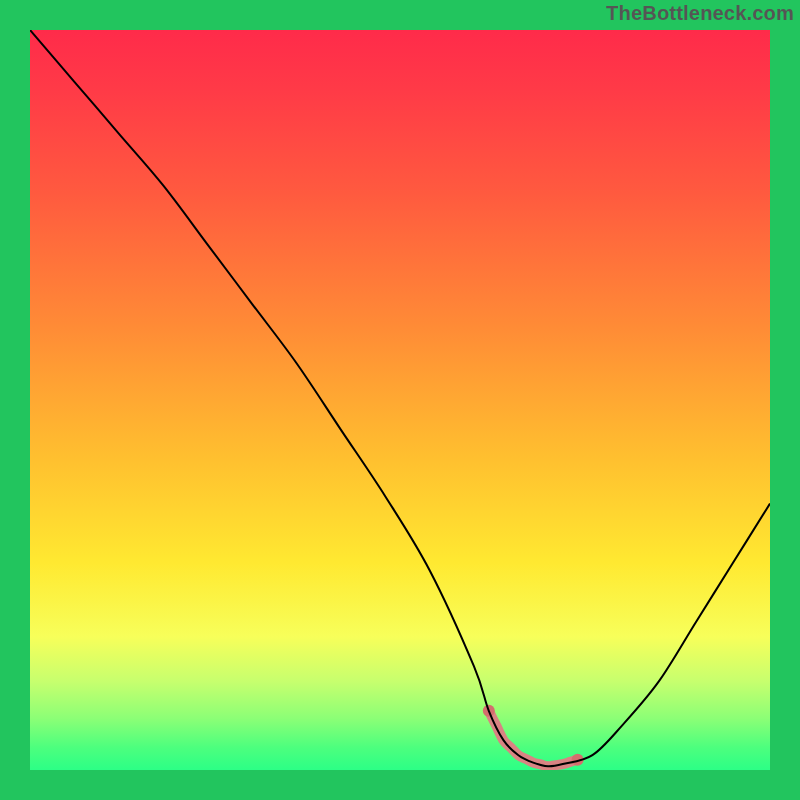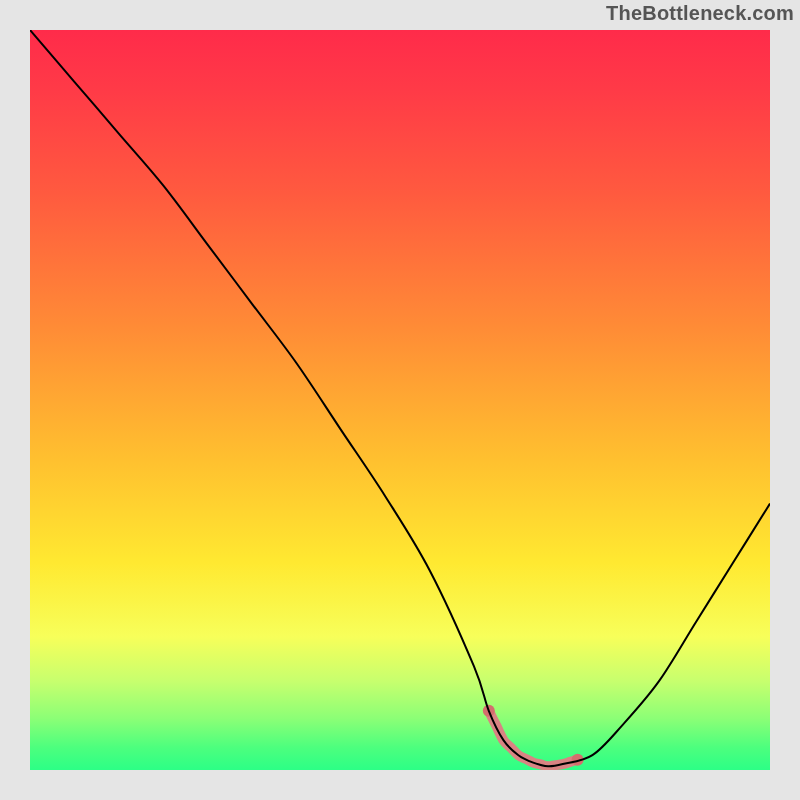--- a/index.html
+++ b/index.html
@@ -15,7 +15,7 @@
     position: relative;
     width: 800px;
     height: 800px;
-    background: #e5e5e5;
+    background: #22c55e;
   }
   .watermark {
     position: absolute;

